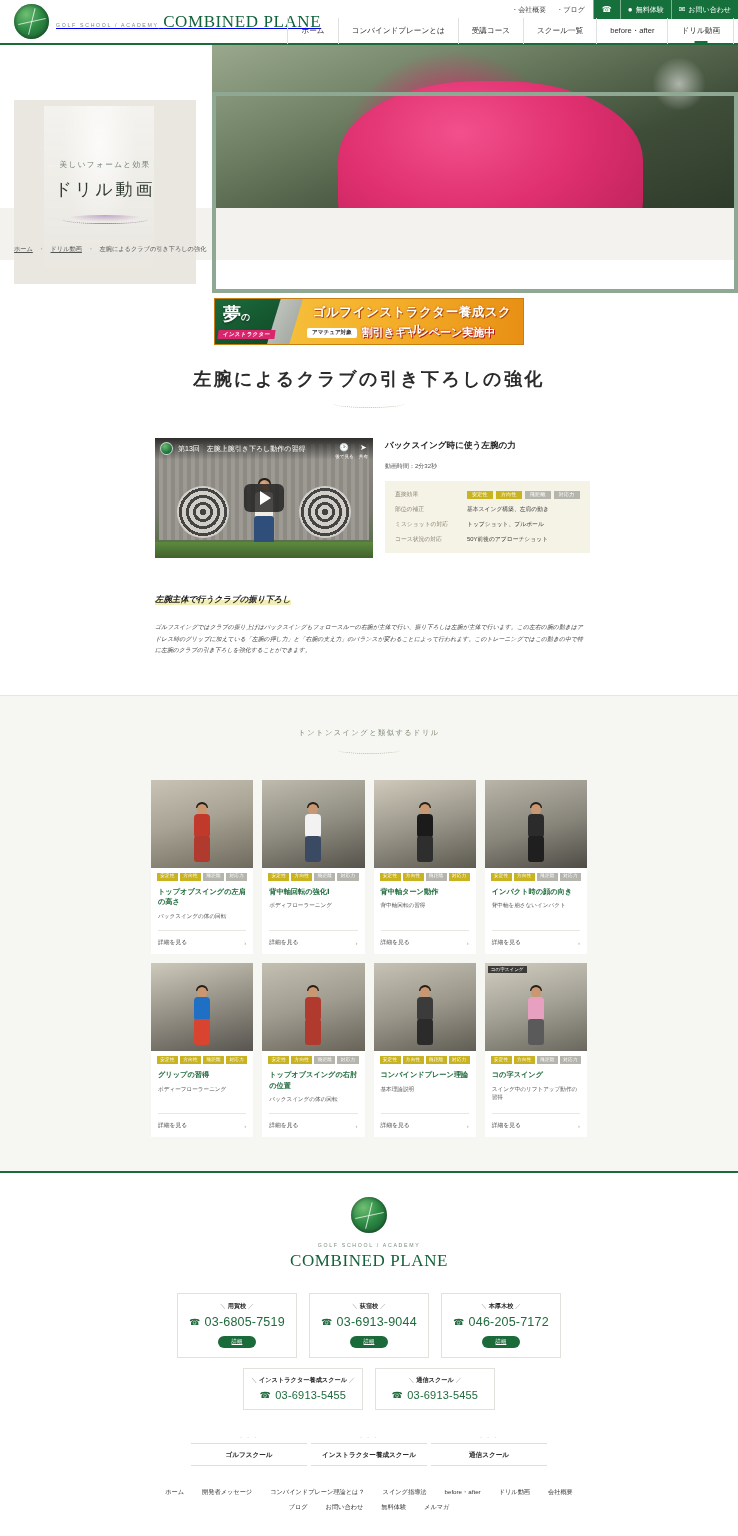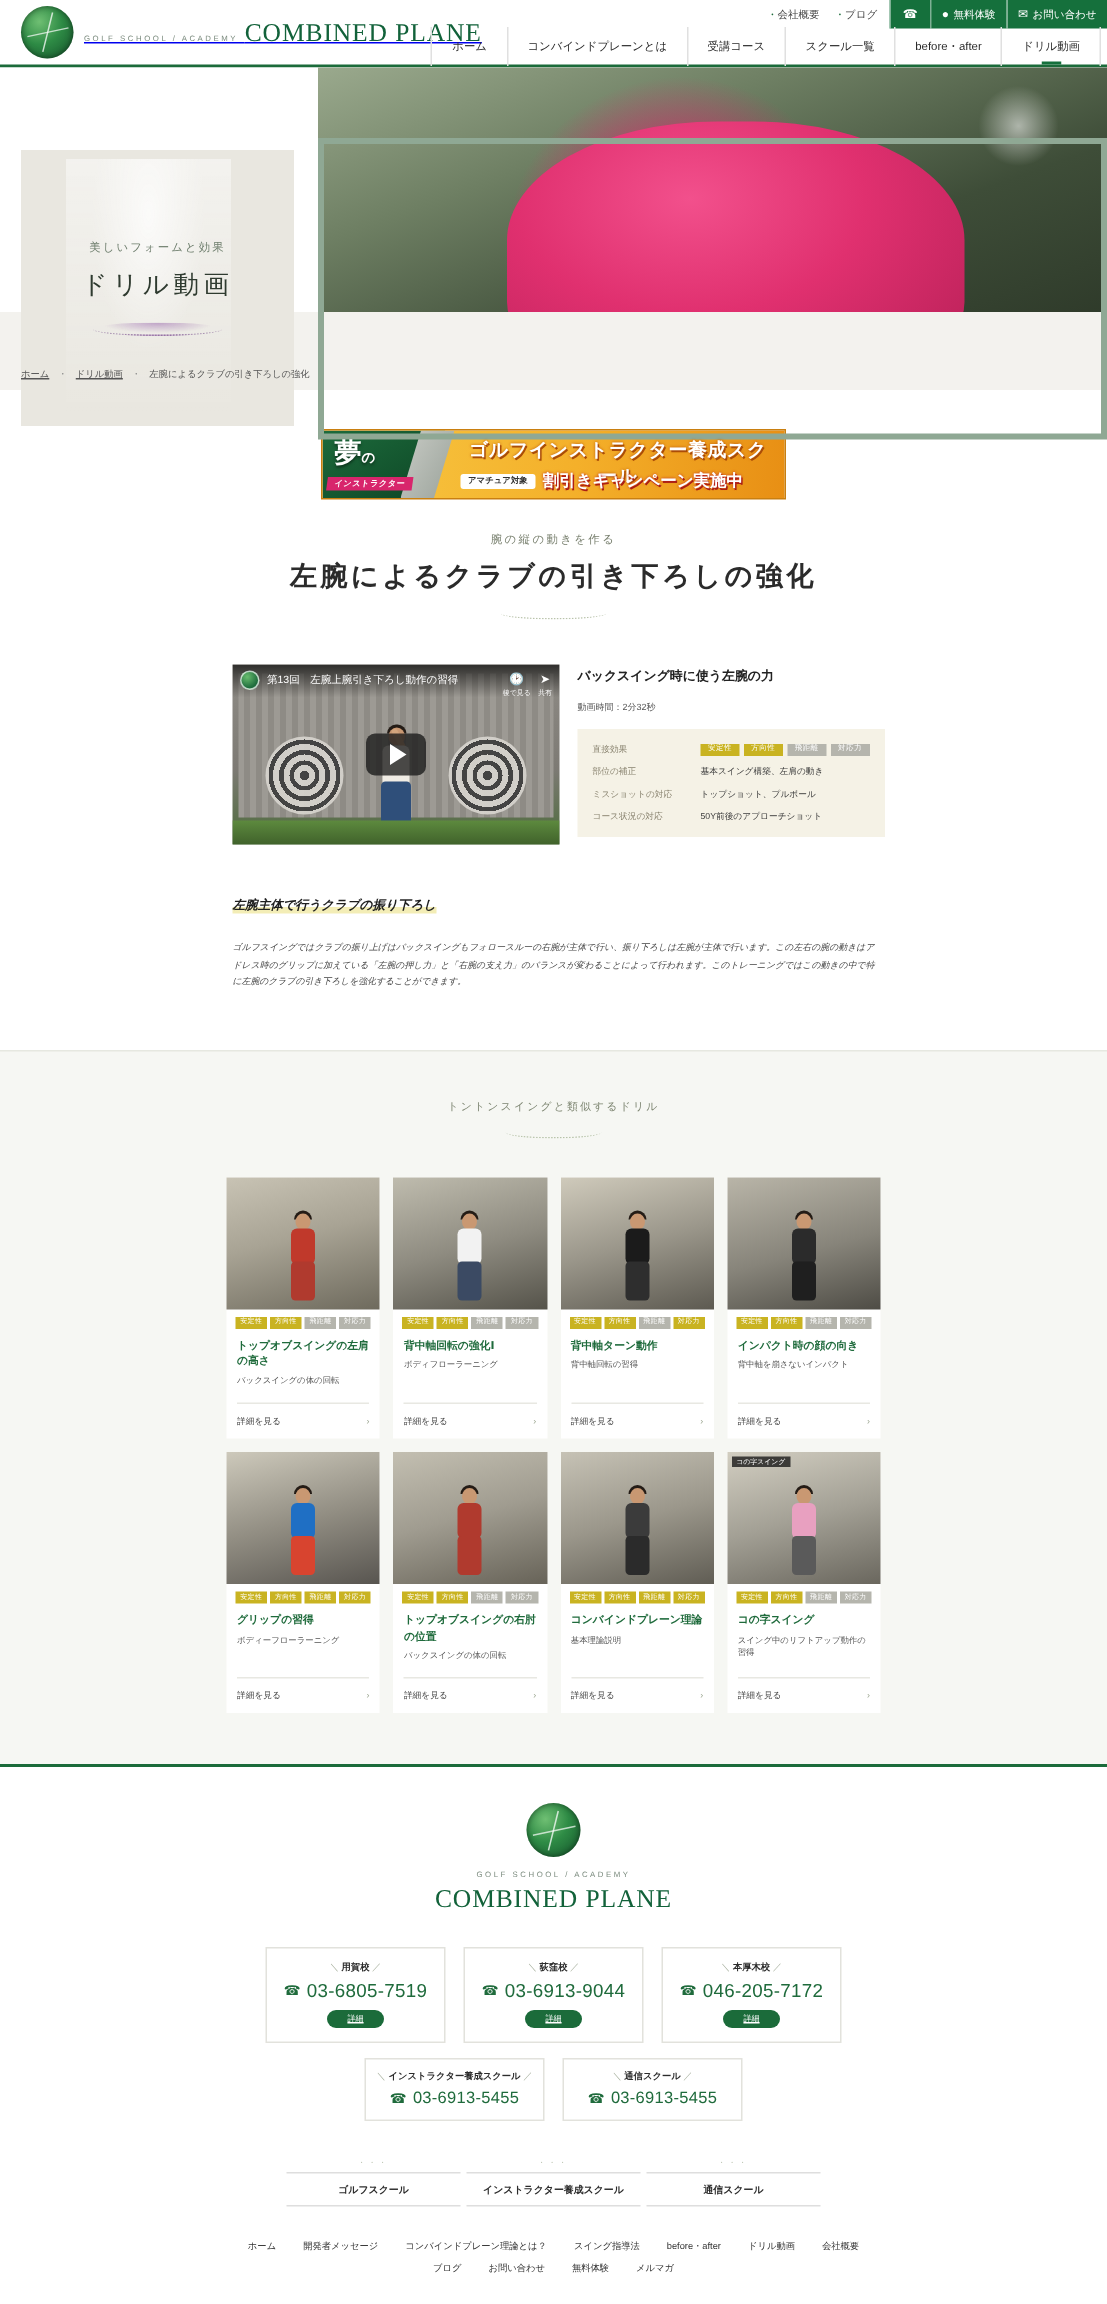--- a/index.html
+++ b/index.html
@@ -144,7 +144,7 @@
   .bc-sep { margin: 0 4px; color: #888; }
 
   
-  .banner-wrap { padding: 26px 0 0; display: flex; justify-content: center; background: #fff; }
+  .banner-wrap { padding: 38px 0 0; display: flex; justify-content: center; background: #fff; }
   .banner {
     width: 310px; height: 47px; position: relative; overflow: hidden; display: block;
     background: linear-gradient(95deg, #f0a922 0%, #f6bf3a 22%, #f4b02a 55%, #e88f14 100%);

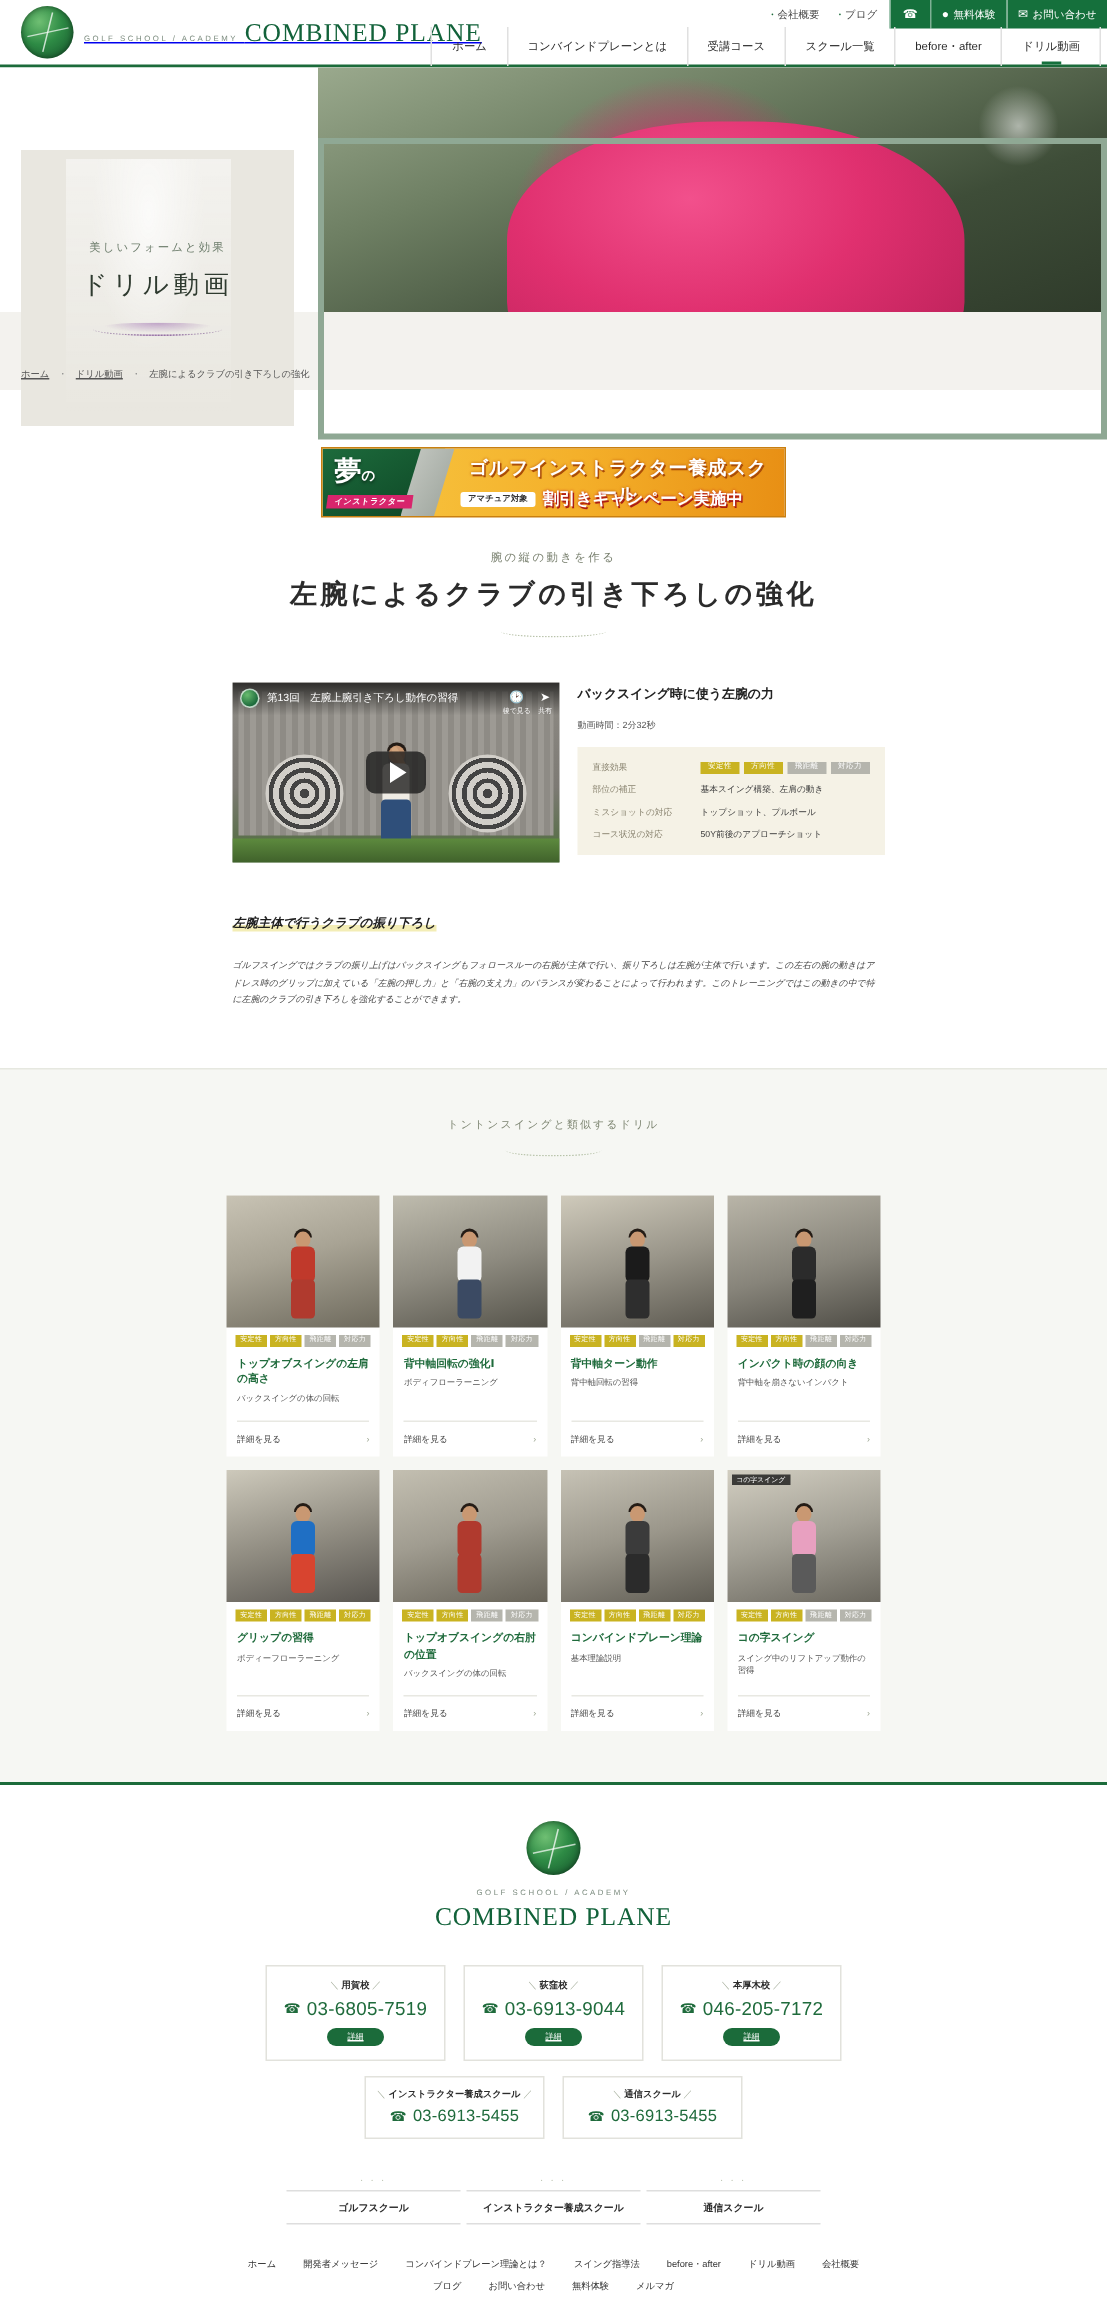--- a/index.html
+++ b/index.html
@@ -486,7 +486,6 @@
 </div>
 
 <div class="ptitle-wrap">
-  <div class="ptitle-sub">腕の縦の動きを作る</div>
   <h1 class="ptitle">左腕によるクラブの引き下ろしの強化</h1>
   <div class="ptitle-orn"></div>
 </div>

